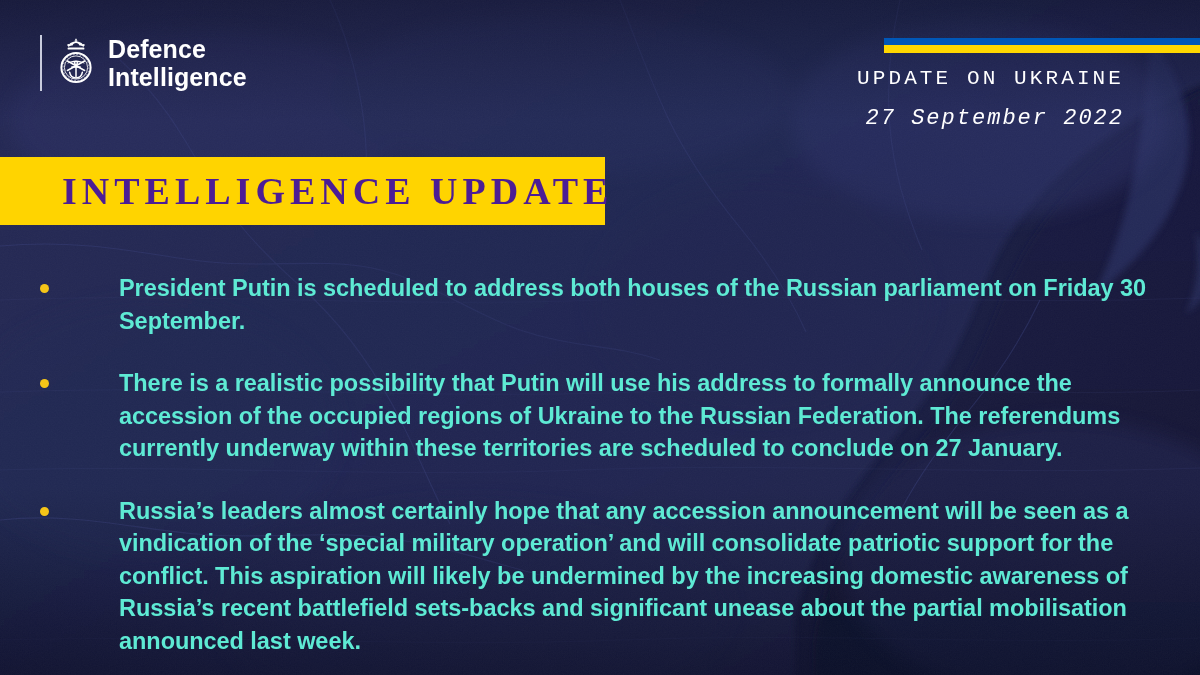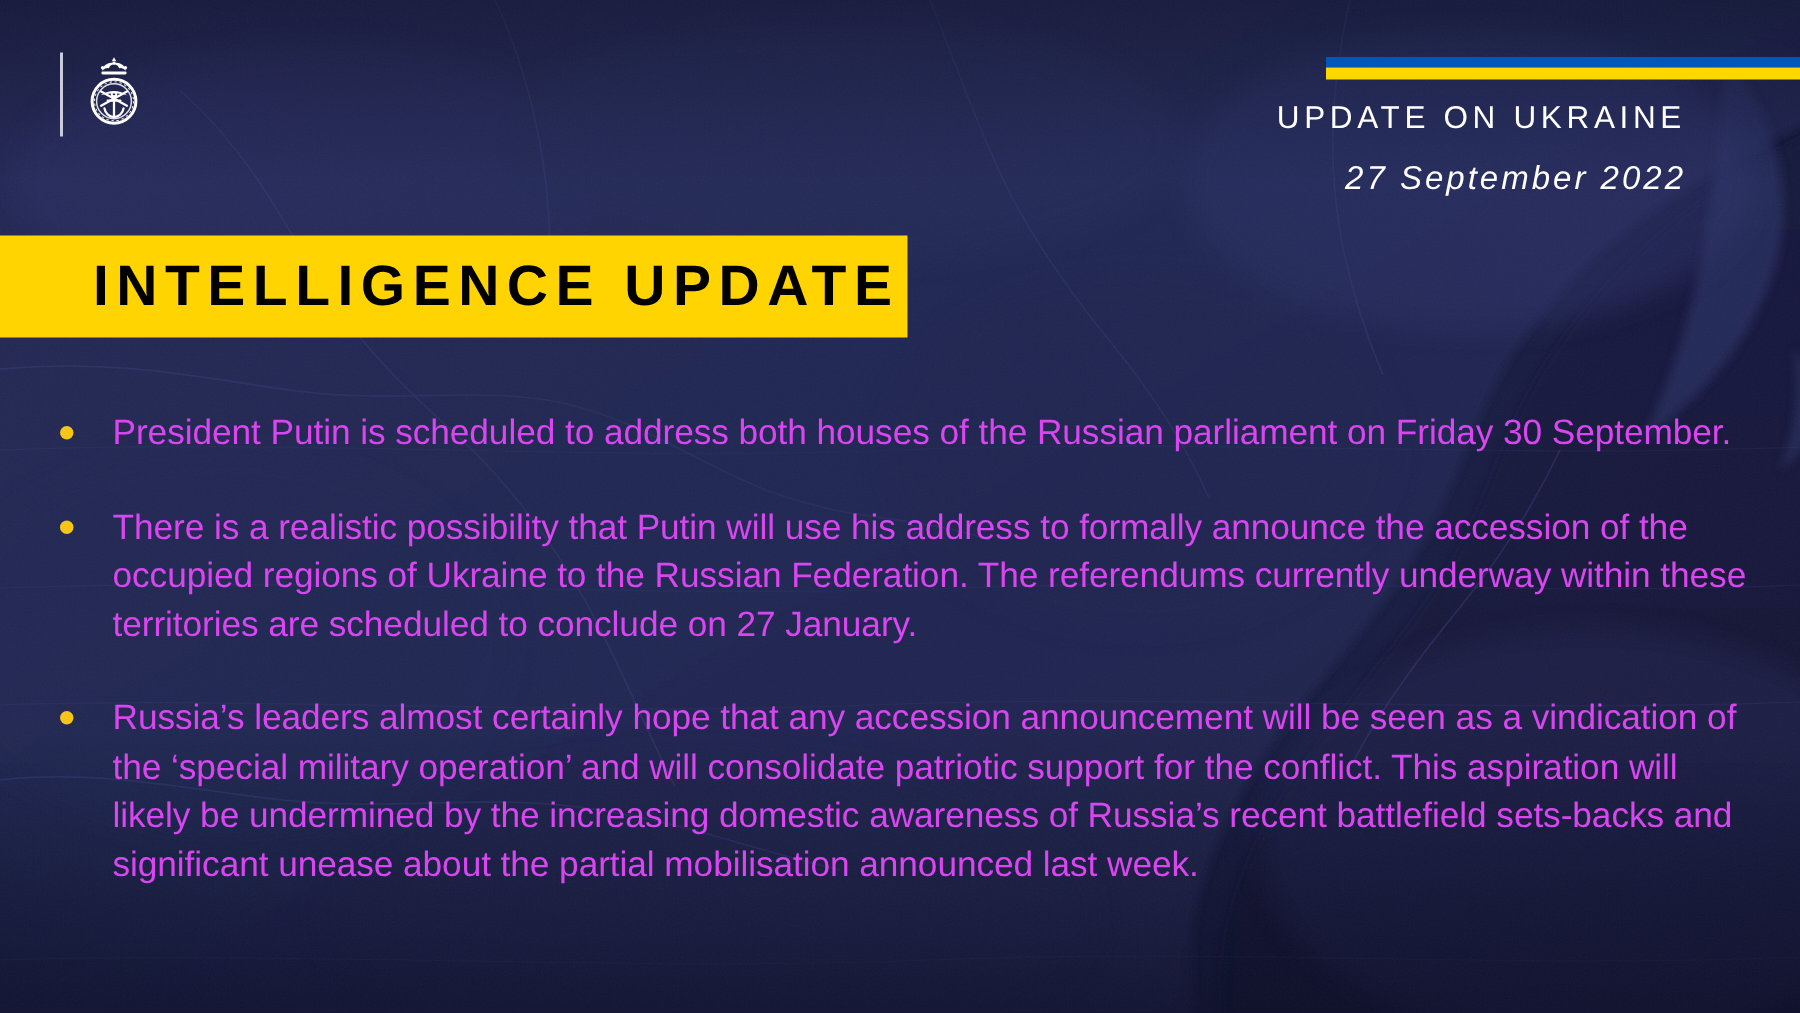--- a/index.html
+++ b/index.html
@@ -313,6 +313,10 @@
         <circle cx="21" cy="26.9" r="1.5" fill="none" stroke="#ffffff" stroke-width="1.3"></circle>
       </svg>
 
+      <div class="brand-text">
+        <span>Defence</span>
+        <span>Intelligence</span>
+      </div>
     </div>
 
     <div class="flagbar">

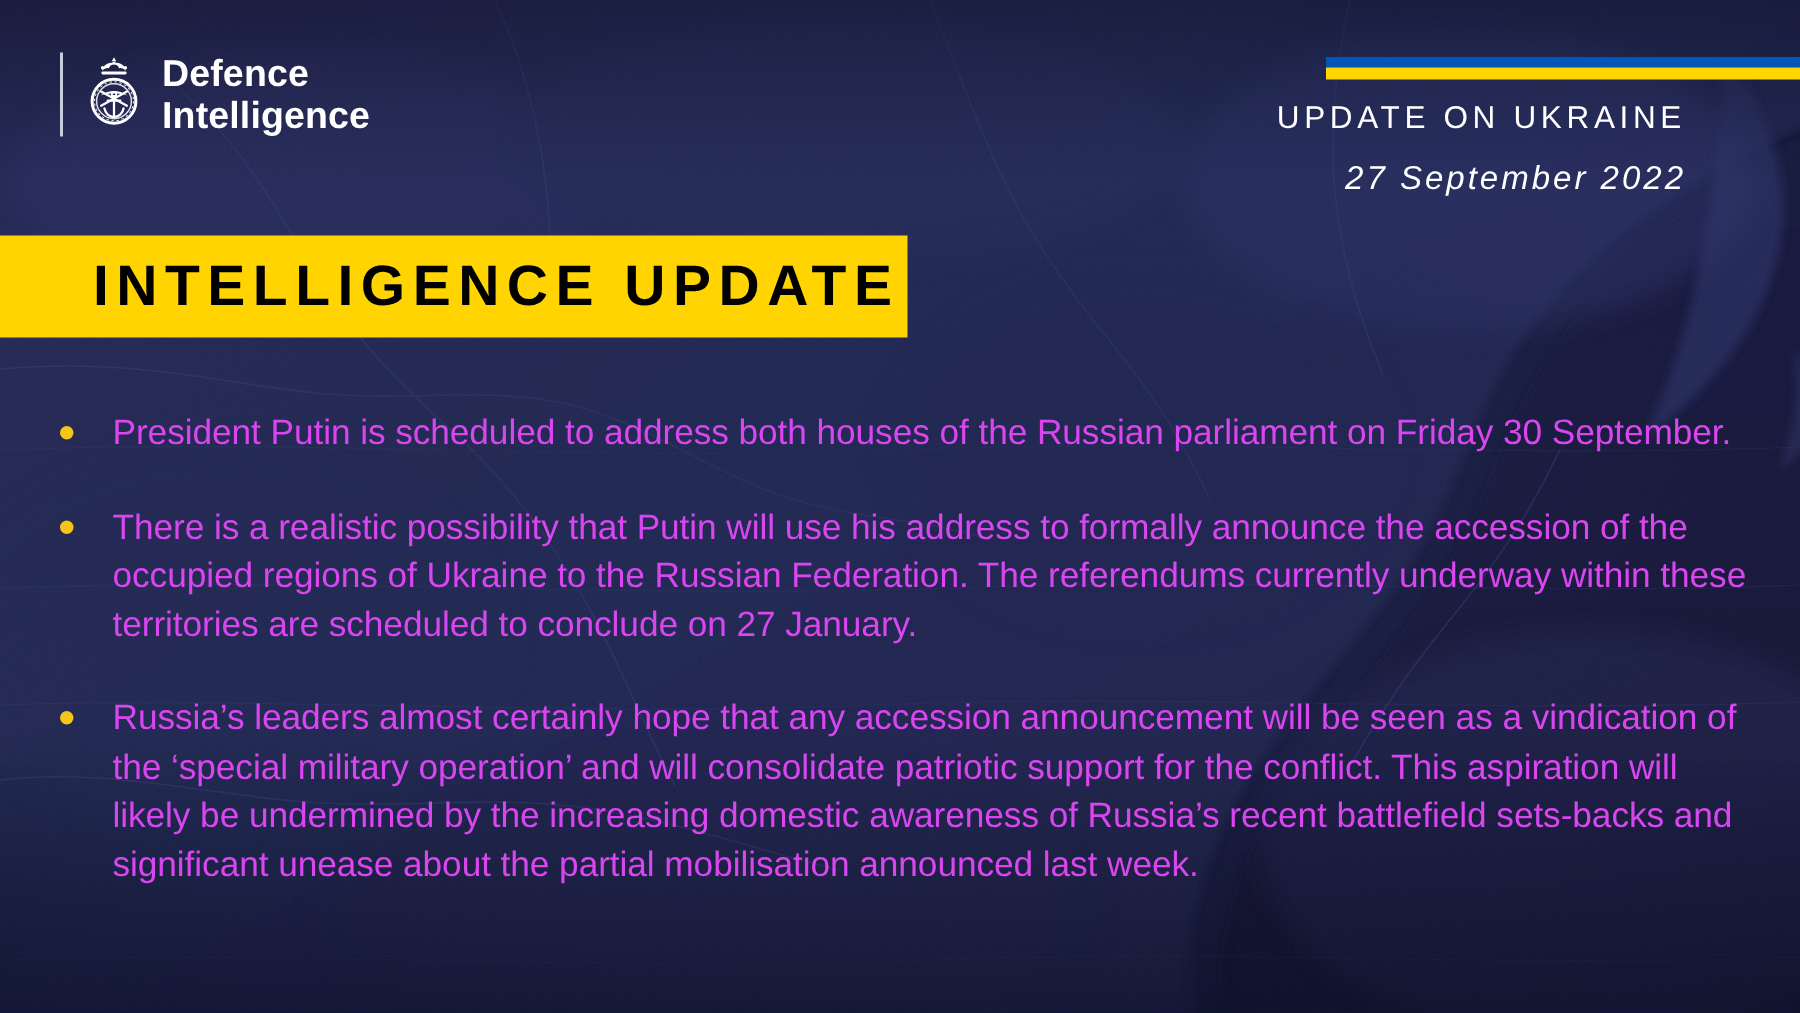--- a/index.html
+++ b/index.html
@@ -104,6 +104,7 @@
     top: 66px;
     text-align: right;
     color: #ffffff;
+    font-family: Liberation Mono, monospace;
   }
   .update-title {
     font-size: 21px;

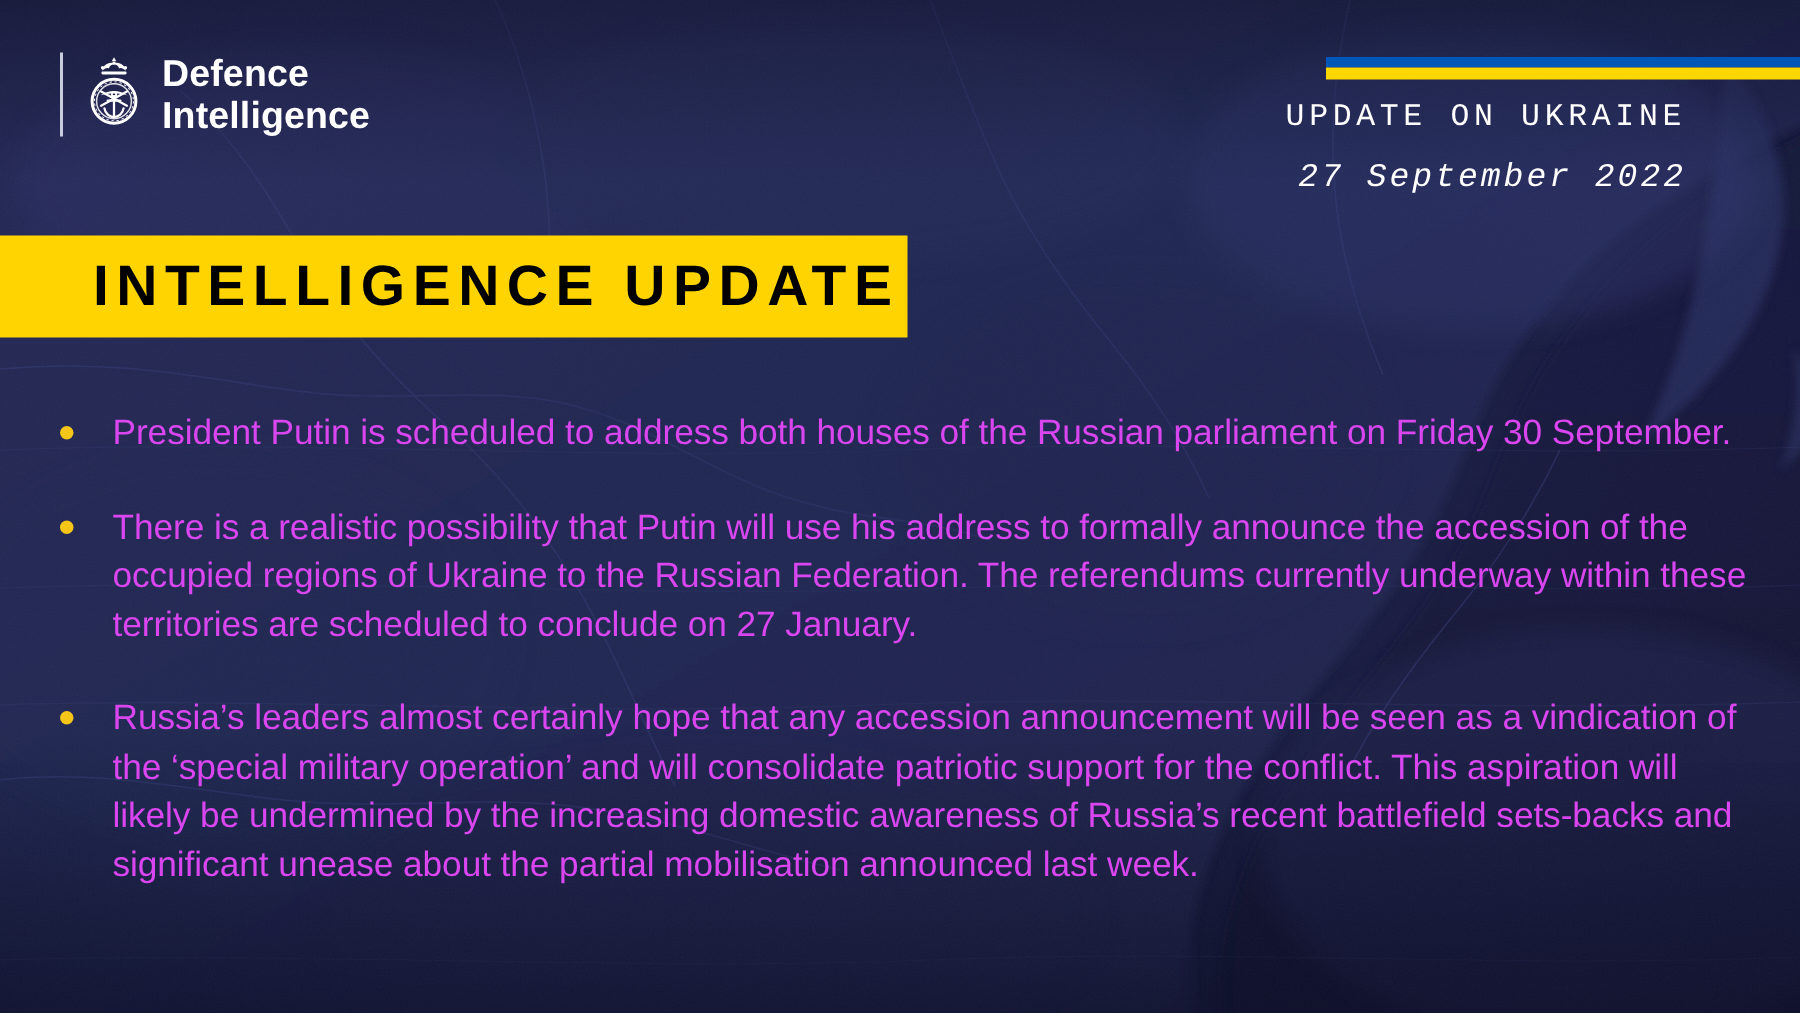--- a/index.html
+++ b/index.html
@@ -135,12 +135,13 @@
     align-items: center;
   }
   .banner-text {
-    color: #000000;
+    color: #4c1d95;
     font-size: 38px;
     font-weight: 700;
     letter-spacing: 5.0px;
     padding-left: 62px;
     white-space: nowrap;
+    font-family: Liberation Serif, serif;
   }
 
   

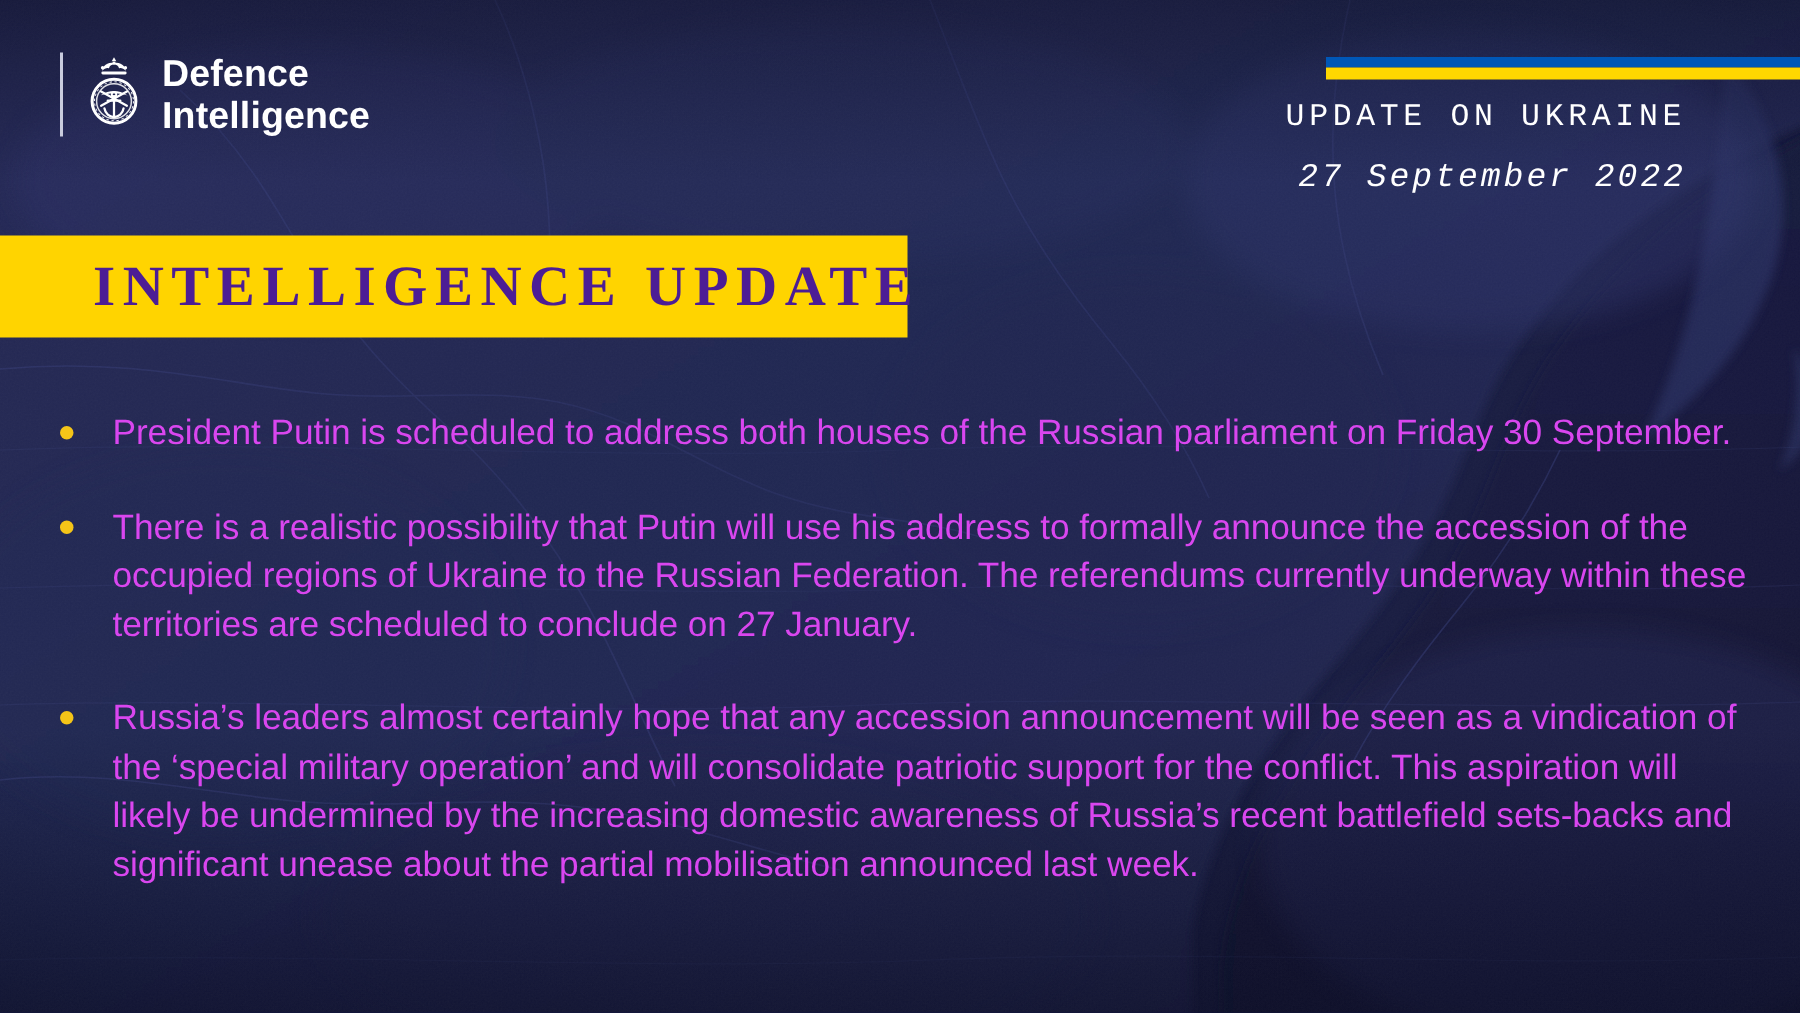--- a/index.html
+++ b/index.html
@@ -168,12 +168,13 @@
     margin-right: 26px;
   }
   .bullet-text {
-    color: #d946ef;
+    color: #5eead4;
     font-size: 23.5px;
     line-height: 32.5px;
-    font-weight: 400;
+    font-weight: 700;
     letter-spacing: -0.05px;
     max-width: 1098px;
+    margin-left: 44px;
   }
 </style>
 </head>

